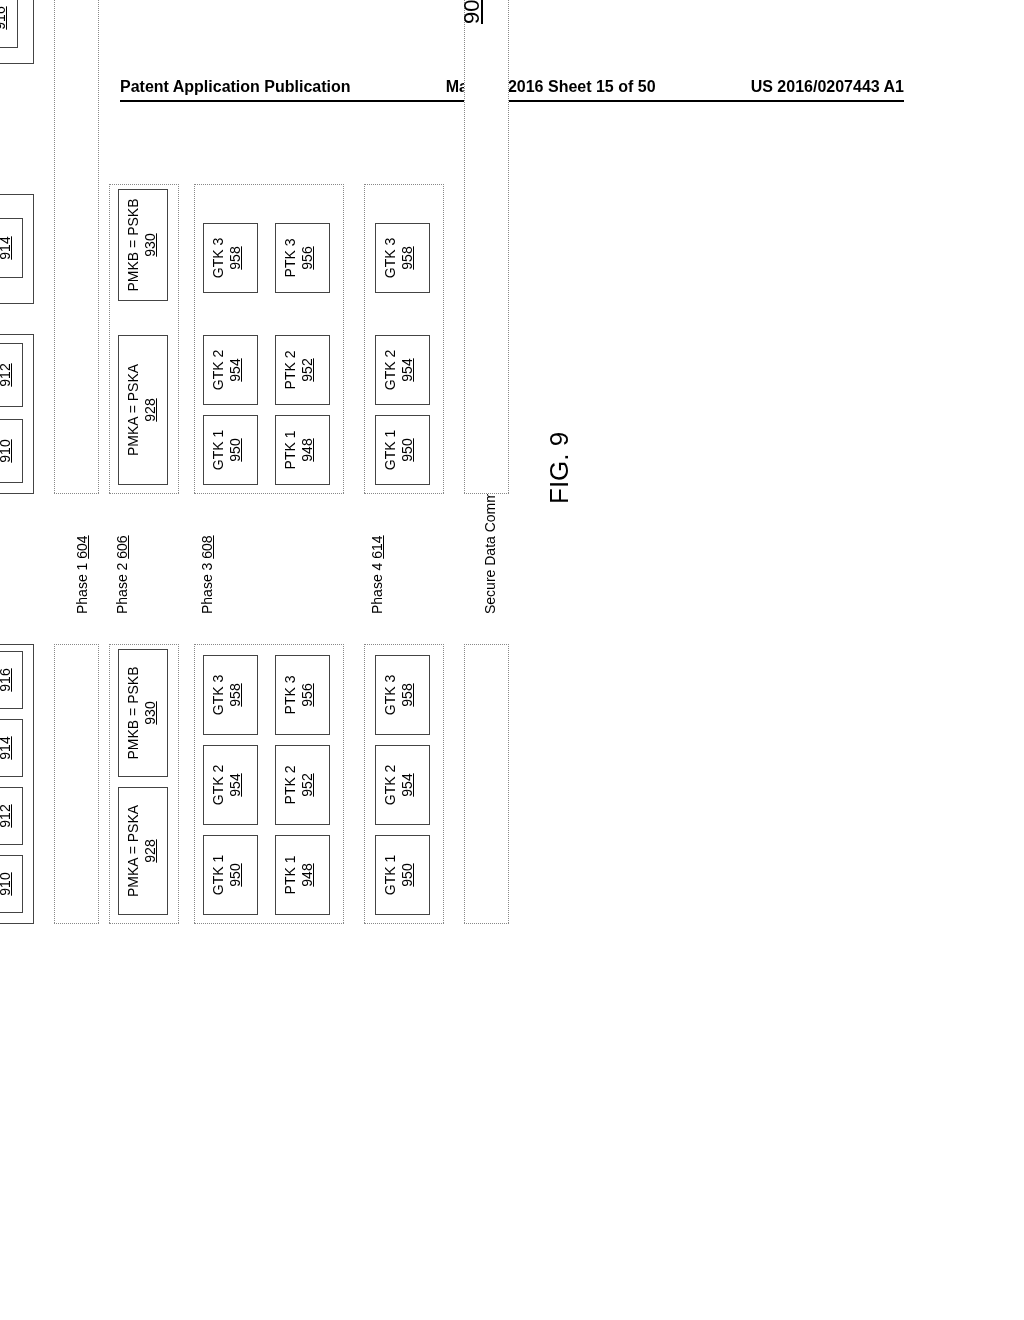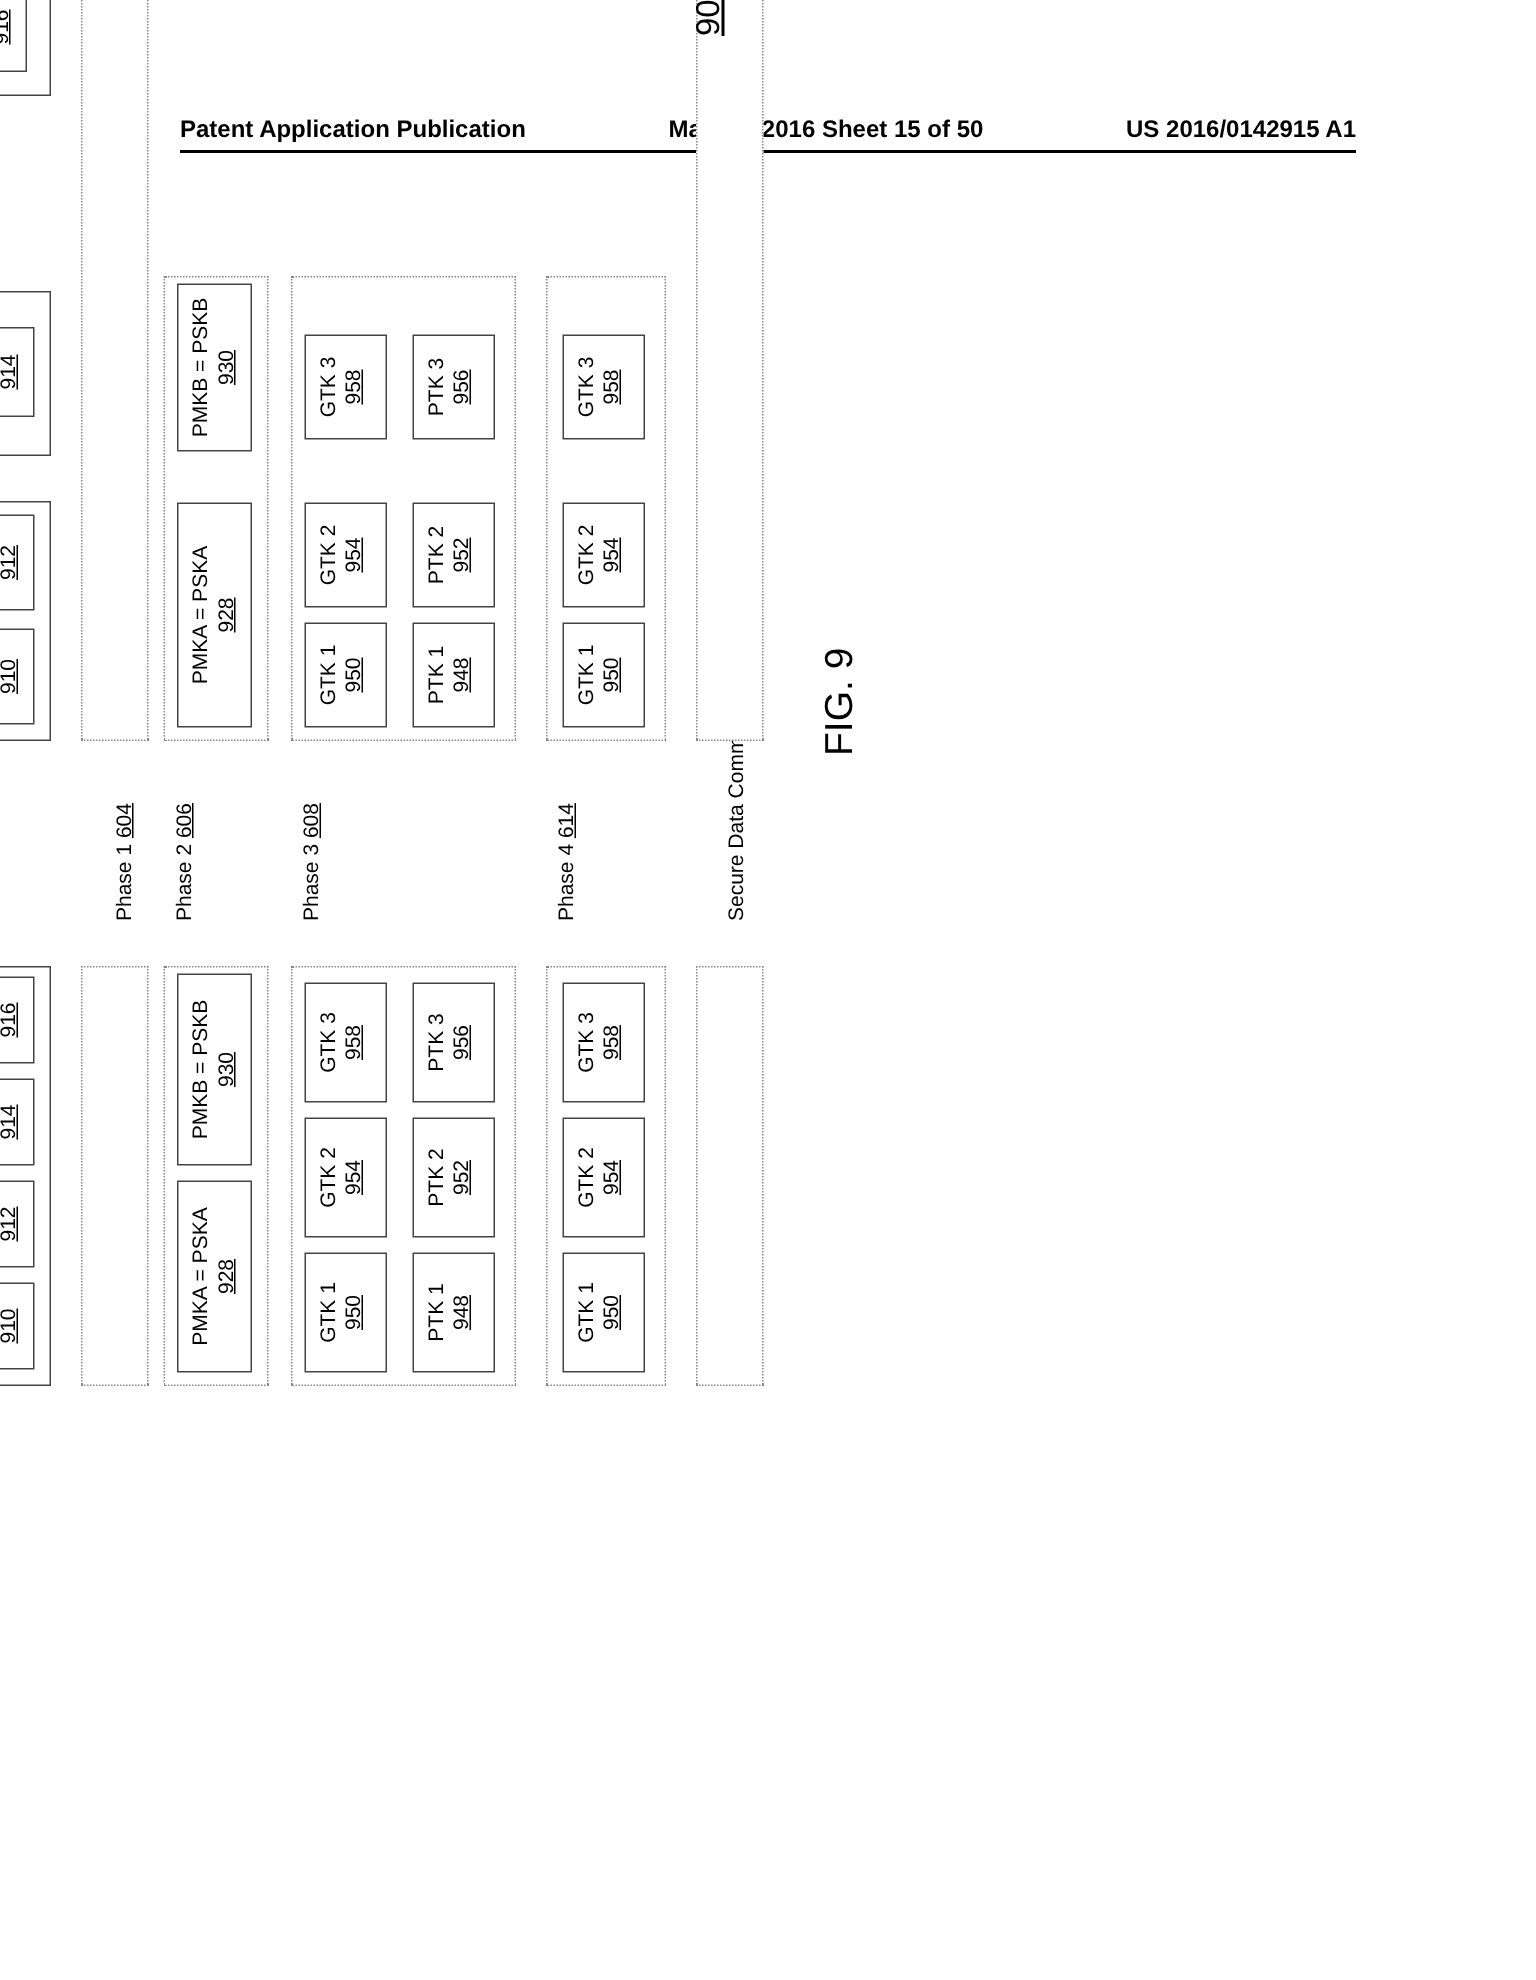--- a/index.html
+++ b/index.html
@@ -83,7 +83,7 @@
   <div class="header">
     <span>Patent Application Publication</span>
     <span>May 19, 2016  Sheet 15 of 50</span>
-    <span>US 2016/0142915 A1</span>
+    <span>US 2016/0207443 A1</span>
   </div>
   <div class="header-rule"></div>
 

